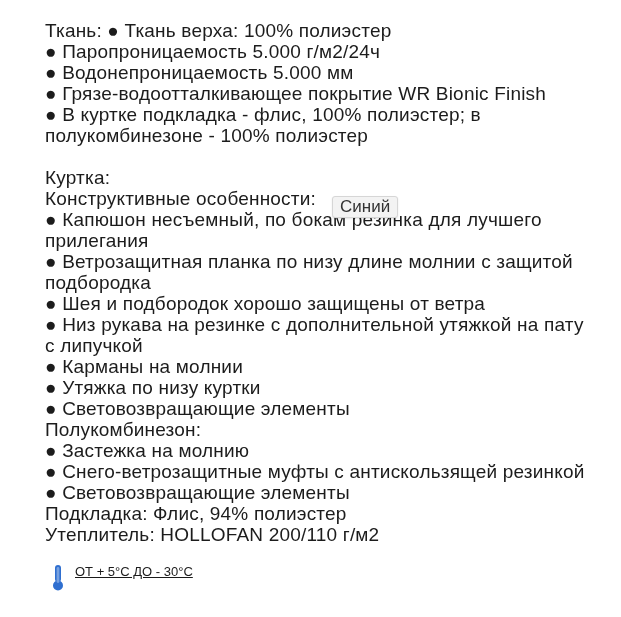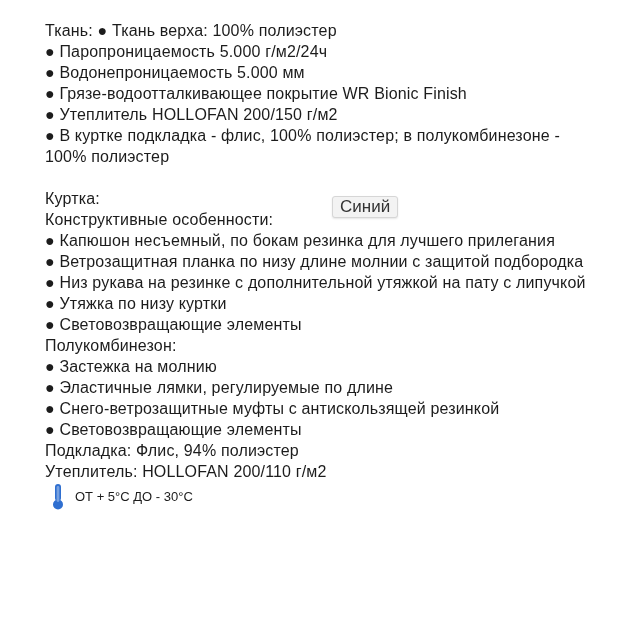--- a/index.html
+++ b/index.html
@@ -22,7 +22,7 @@
     width: 545px;
   }
   .line {
-    font-size: 16px;
+    font-size: 19px;
     line-height: 21px;
     color: #1c1c1c;
     white-space: pre-wrap;

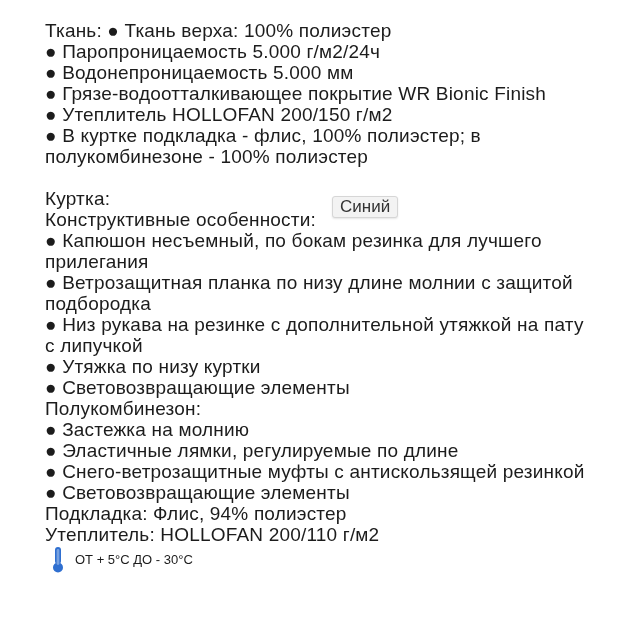--- a/index.html
+++ b/index.html
@@ -75,7 +75,6 @@
   <div class="line">● Паропроницаемость 5.000 г/м2/24ч</div>
   <div class="line">● Водонепроницаемость 5.000 мм</div>
   <div class="line">● Грязе-водоотталкивающее покрытие WR Bionic Finish</div>
-  <div class="line">● Утеплитель HOLLOFAN 200/150 г/м2</div>
   <div class="line">● В куртке подкладка - флис, 100% полиэстер; в полукомбинезоне - 100% полиэстер</div>
   <div class="blank"></div>
   <div class="line">Куртка:</div>

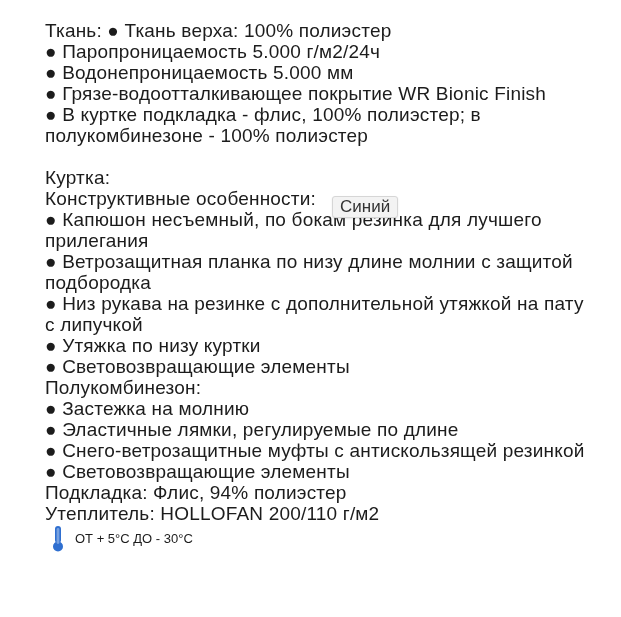--- a/index.html
+++ b/index.html
@@ -81,6 +81,7 @@
   <div class="line">Конструктивные особенности:</div>
   <div class="line">● Капюшон несъемный, по бокам резинка для лучшего прилегания</div>
   <div class="line">● Ветрозащитная планка по низу длине молнии с защитой подбородка</div>
+  <div class="line">● Шея и подбородок хорошо защищены от ветра</div>
   <div class="line">● Низ рукава на резинке с дополнительной утяжкой на пату с липучкой</div>
   <div class="line">● Утяжка по низу куртки</div>
   <div class="line">● Световозвращающие элементы</div>

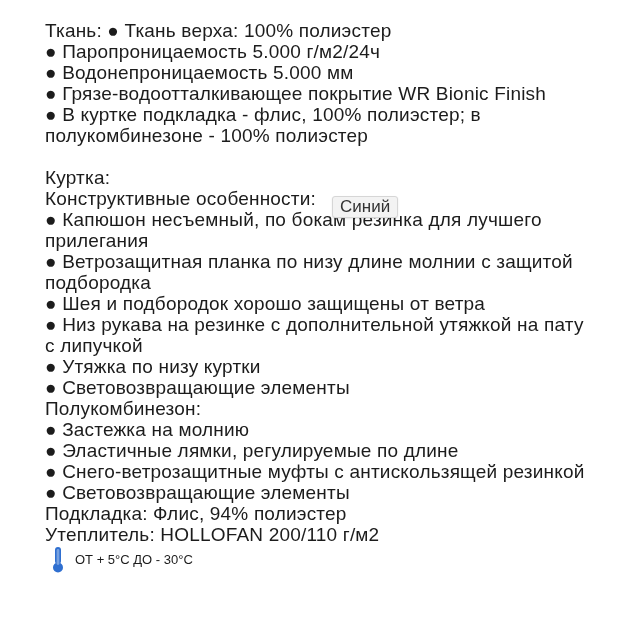--- a/index.html
+++ b/index.html
@@ -83,6 +83,7 @@
   <div class="line">● Ветрозащитная планка по низу длине молнии с защитой подбородка</div>
   <div class="line">● Шея и подбородок хорошо защищены от ветра</div>
   <div class="line">● Низ рукава на резинке с дополнительной утяжкой на пату с липучкой</div>
+  <div class="line">● Карманы на молнии</div>
   <div class="line">● Утяжка по низу куртки</div>
   <div class="line">● Световозвращающие элементы</div>
   <div class="line">Полукомбинезон:</div>

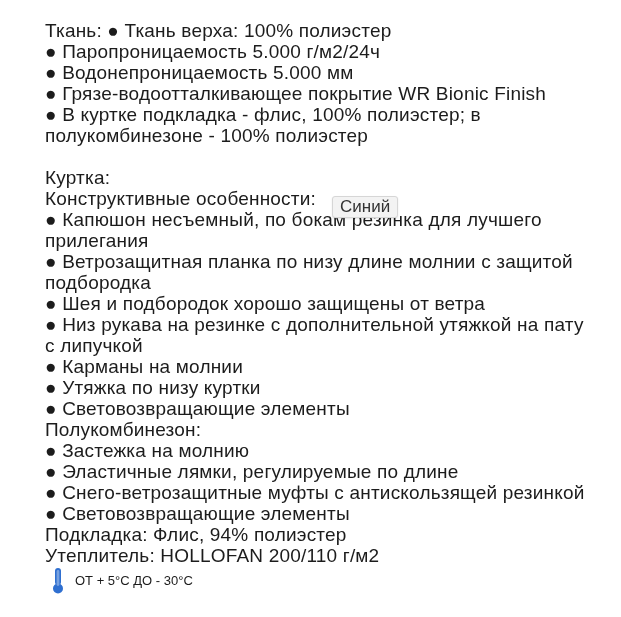--- a/index.html
+++ b/index.html
@@ -88,7 +88,6 @@
   <div class="line">● Световозвращающие элементы</div>
   <div class="line">Полукомбинезон:</div>
   <div class="line">● Застежка на молнию</div>
-  <div class="line">● Эластичные лямки, регулируемые по длине</div>
   <div class="line">● Снего-ветрозащитные муфты с антискользящей резинкой</div>
   <div class="line">● Световозвращающие элементы</div>
   <div class="line">Подкладка: Флис, 94% полиэстер</div>

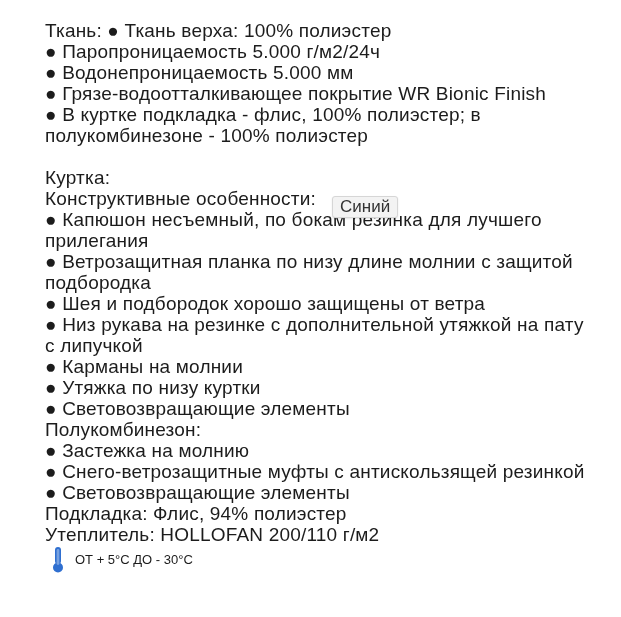--- a/index.html
+++ b/index.html
@@ -33,9 +33,10 @@
   }
   .thermo-row {
     display: flex;
-    align-items: center;
-    margin-top: 0;
+    align-items: flex-start;
+    margin-top: 18px;
     padding-left: 2px;
+    text-decoration: underline;
   }
   .thermo-icon {
     width: 22px;

